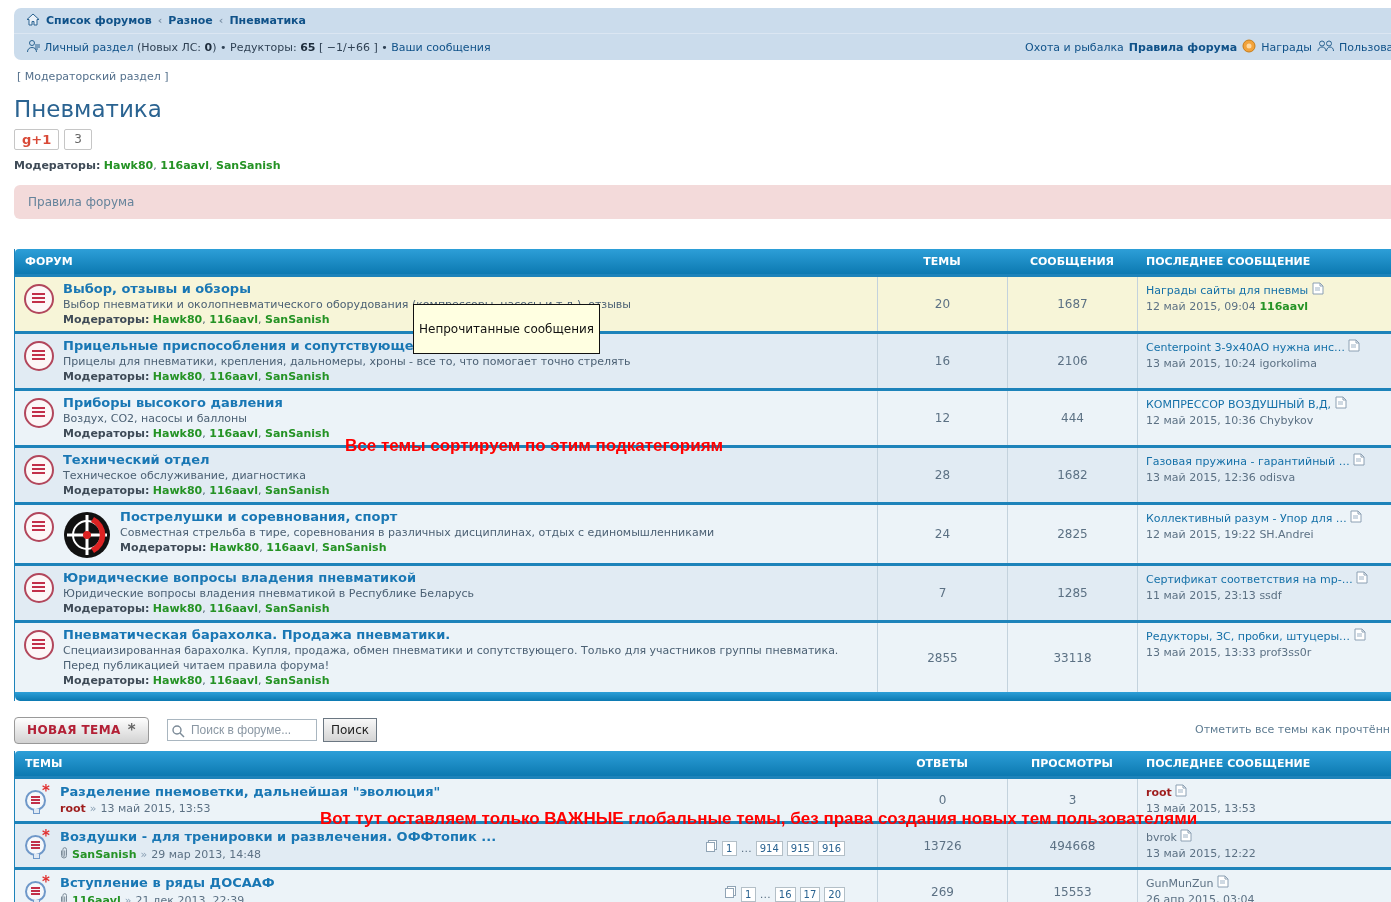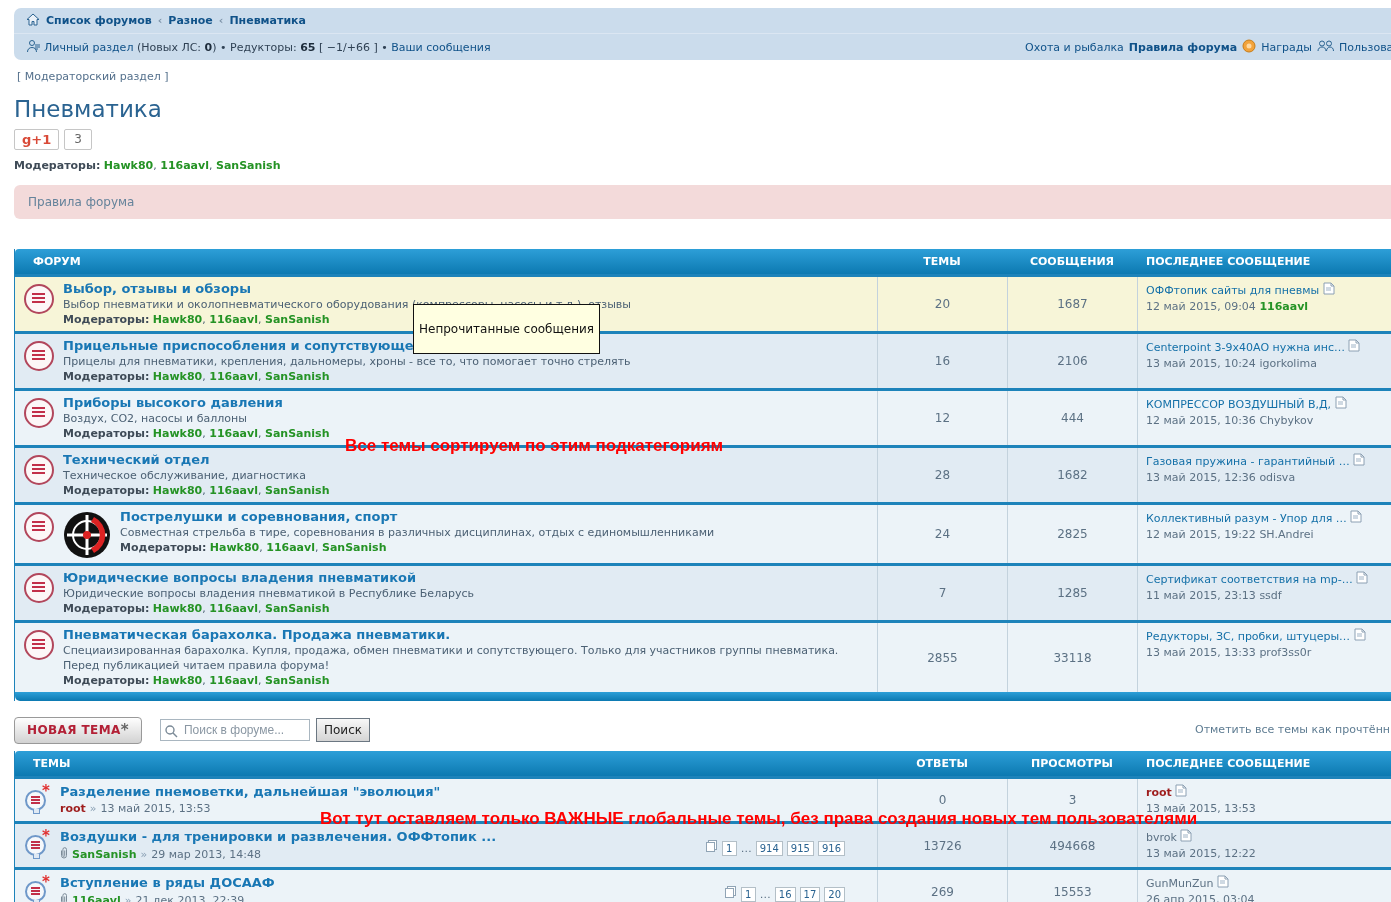--- a/index.html
+++ b/index.html
@@ -42,7 +42,7 @@
   .btable{margin-top:30px;border-left:1px solid #1d83ba}
   .thead{display:grid;grid-template-columns:862px 130px 130px 1fr;background:linear-gradient(#2d9fd8,#0c79b1);
          color:#fff;font-size:11px;font-weight:bold;height:25px;align-items:center;border-radius:4px 0 0 0}
-  .th-first{padding-left:18px}
+  .th-first{padding-left:10px}
   .th-c{text-align:center}
   .th-last{padding-left:9px}
 

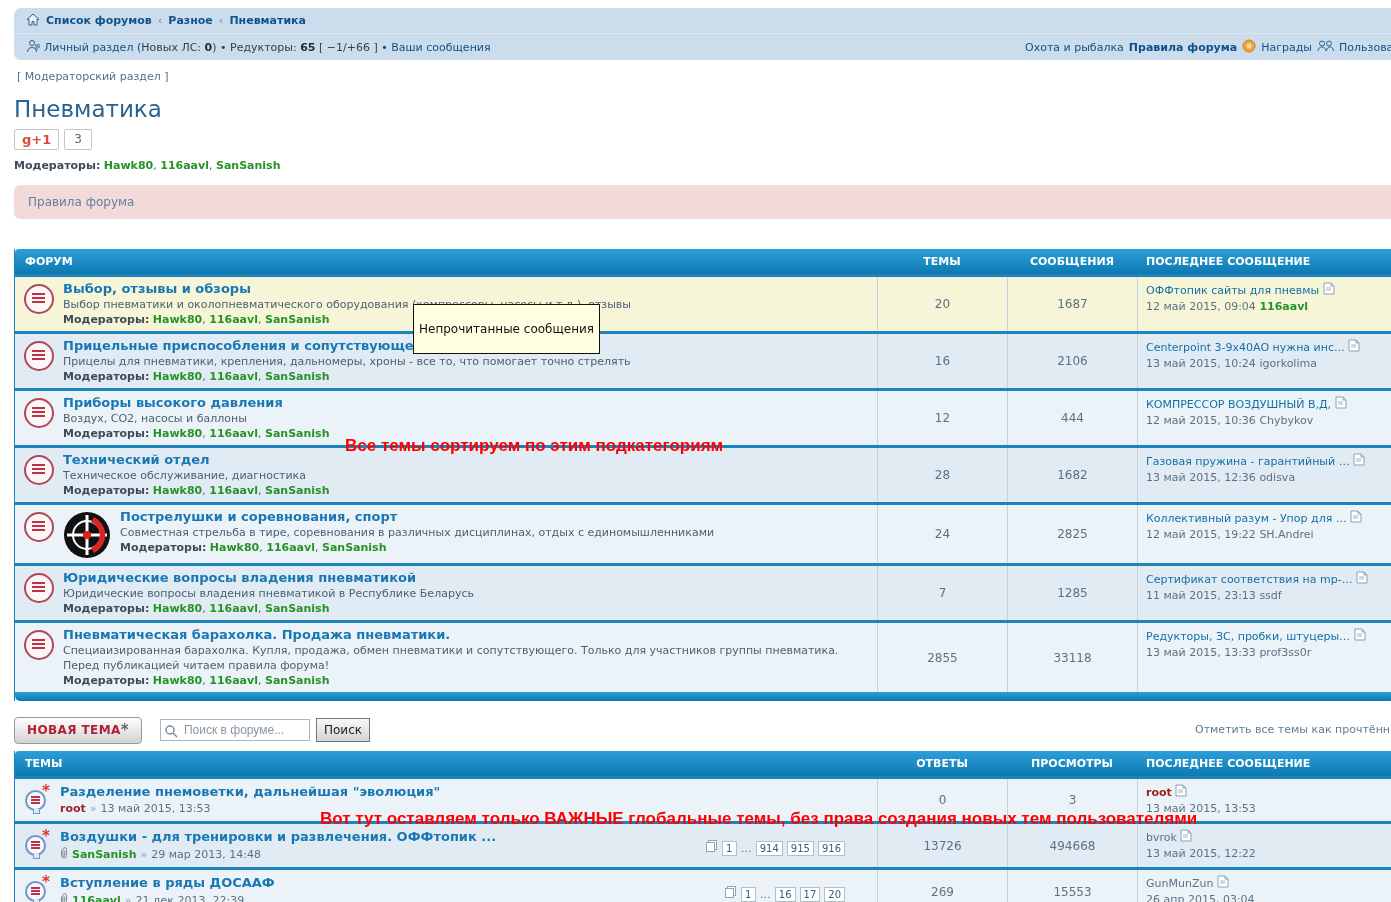--- a/index.html
+++ b/index.html
@@ -202,7 +202,7 @@
         <div class="cell cnum">20</div>
         <div class="cell cnum">1687</div>
         <div class="cell clast">
-          <div><a class="lp-title">ОФФтопик сайты для пневмы</a>
+          <div><a class="lp-title">Награды сайты для пневмы</a>
             <span class="ico"><svg width="12" height="13" viewBox="0 0 12 13">
                   <path d="M1 1h7l3 3v8H1Z" fill="#fff" stroke="#8ca0b3"></path>
                   <path d="M8 1v3h3" fill="none" stroke="#8ca0b3"></path>

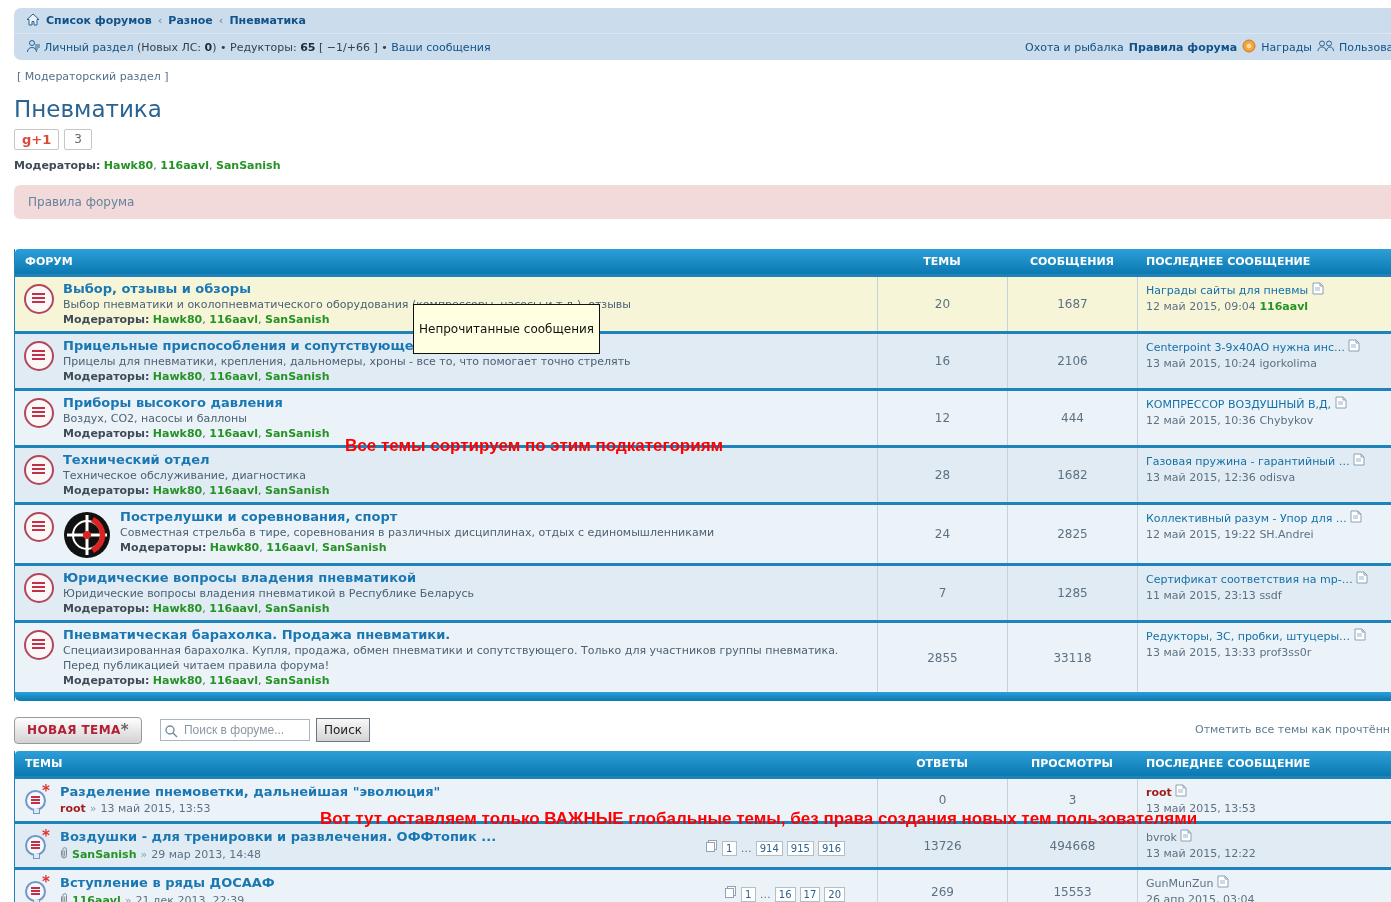--- a/index.html
+++ b/index.html
@@ -83,7 +83,7 @@
   
   .toolbar{margin-top:14px;height:30px;position:relative;display:flex;align-items:center}
   .btn-new{border:1px solid #999;border-radius:4px;background:linear-gradient(#fefefe,#d2d2d2);
-           padding:5px 12px 6px;font-size:12px;font-weight:bold;color:#b32036;letter-spacing:.4px;display:inline-flex;align-items:center;}
+           padding:5px 12px 6px;font-size:12px;font-weight:bold;color:#b32036;letter-spacing:.4px;display:inline-flex;align-items:center;gap:7px}
   .btn-new .star3{color:#666;font-size:15px;font-weight:bold;line-height:10px}
   .searchwrap{margin-left:18px;position:relative}
   .search{width:150px;height:22px;border:1px solid #a9b6c0;padding:0 4px 0 23px;font-size:12px;color:#333;box-sizing:border-box;background:#fff}

